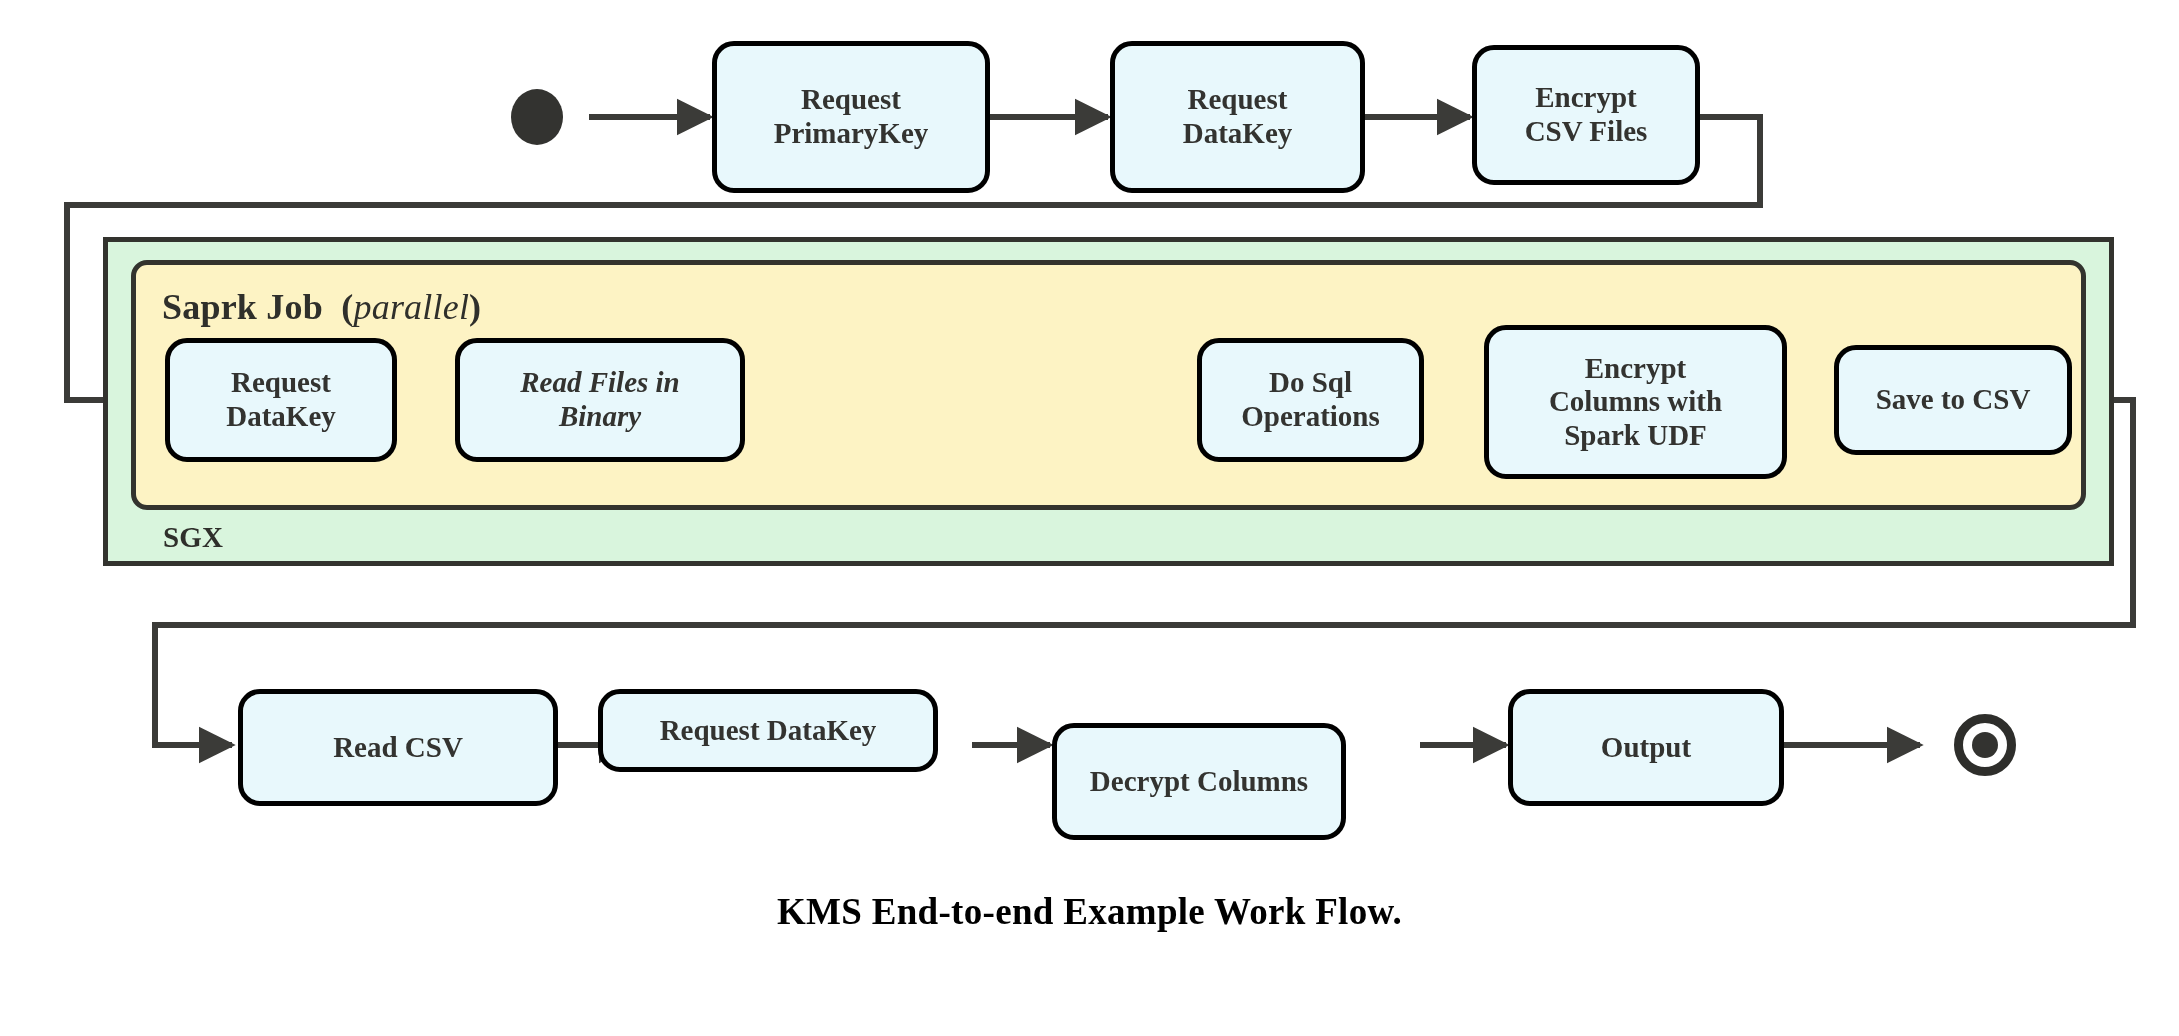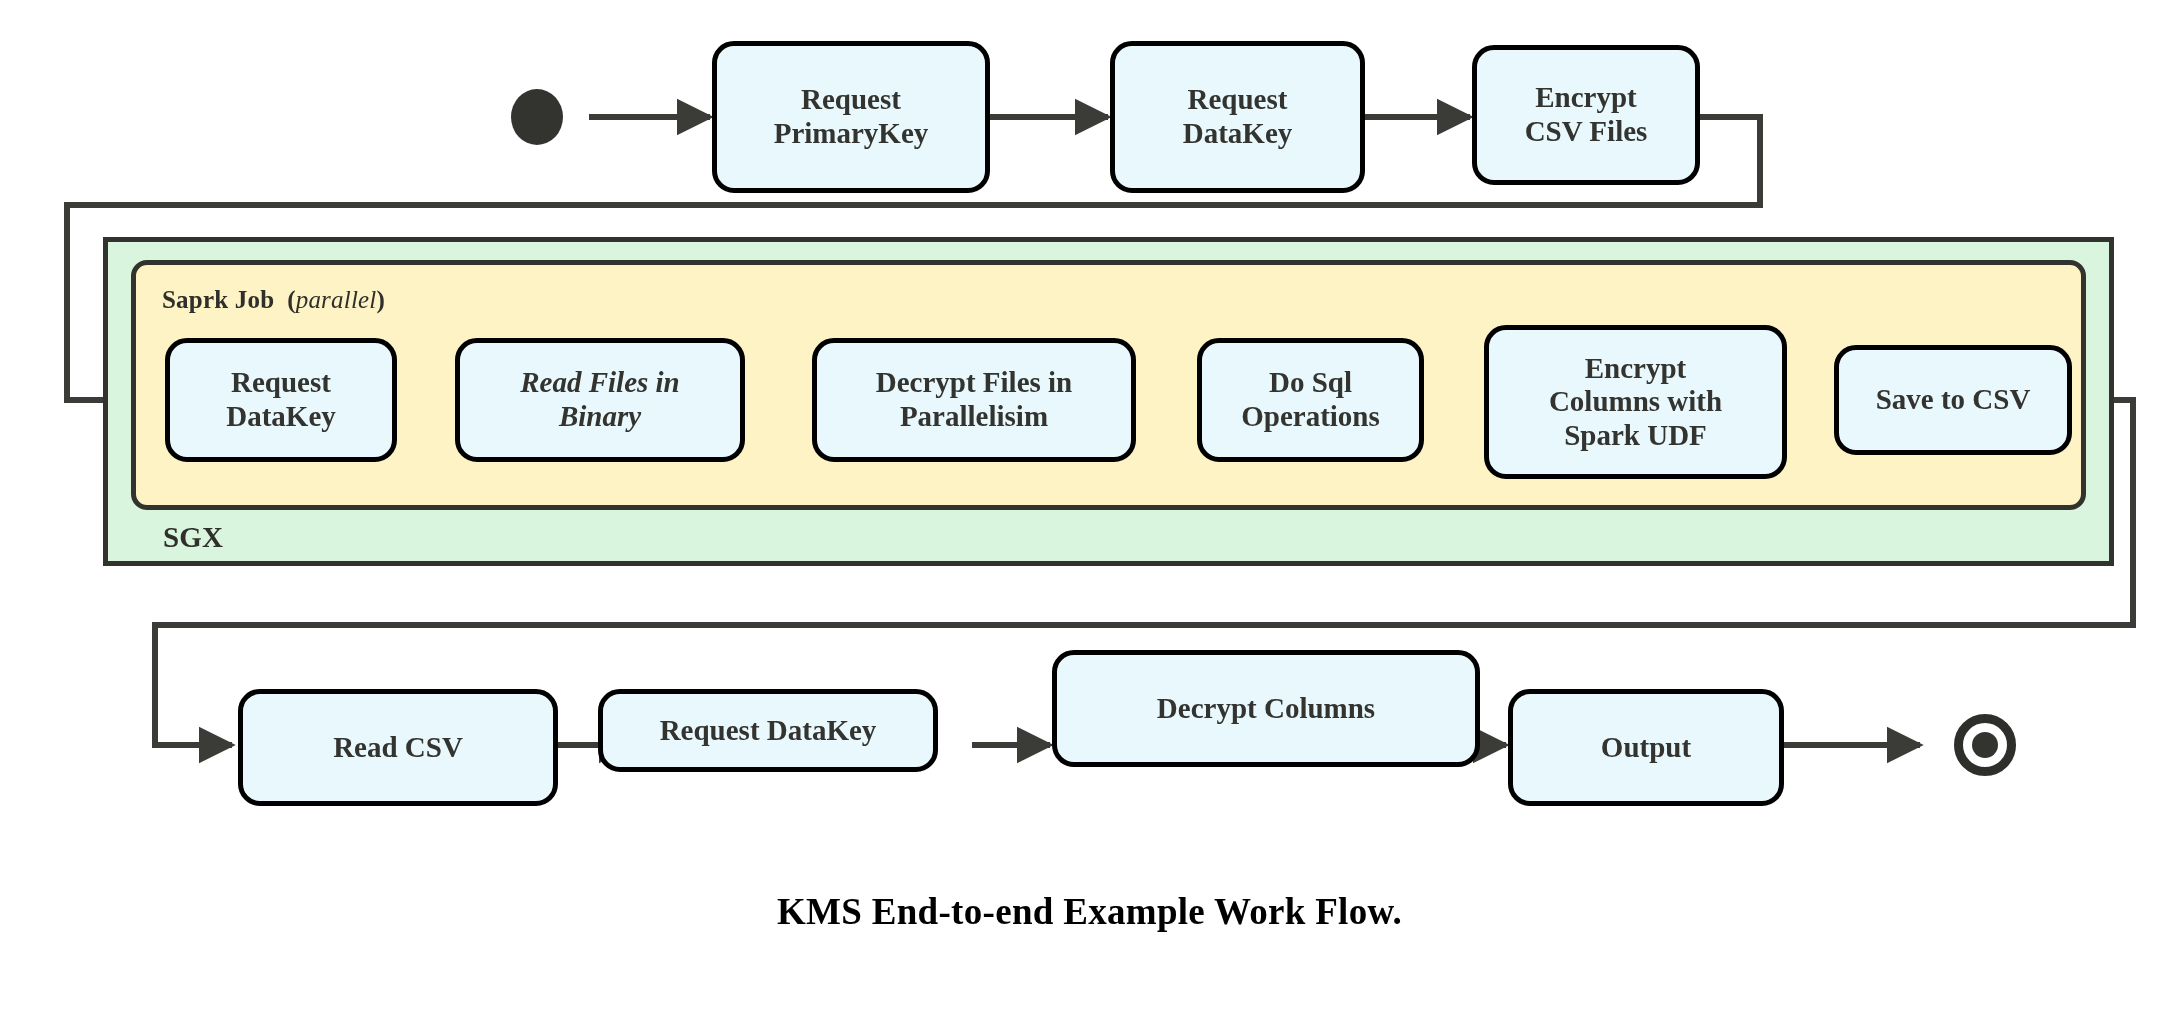--- a/index.html
+++ b/index.html
@@ -49,7 +49,7 @@
   .container-label {
     position: absolute;
     font-weight: bold;
-    font-size: 25px;
+    font-size: 36px;
     color: #2f2f2b;
     white-space: nowrap;
     letter-spacing: 0.2px;

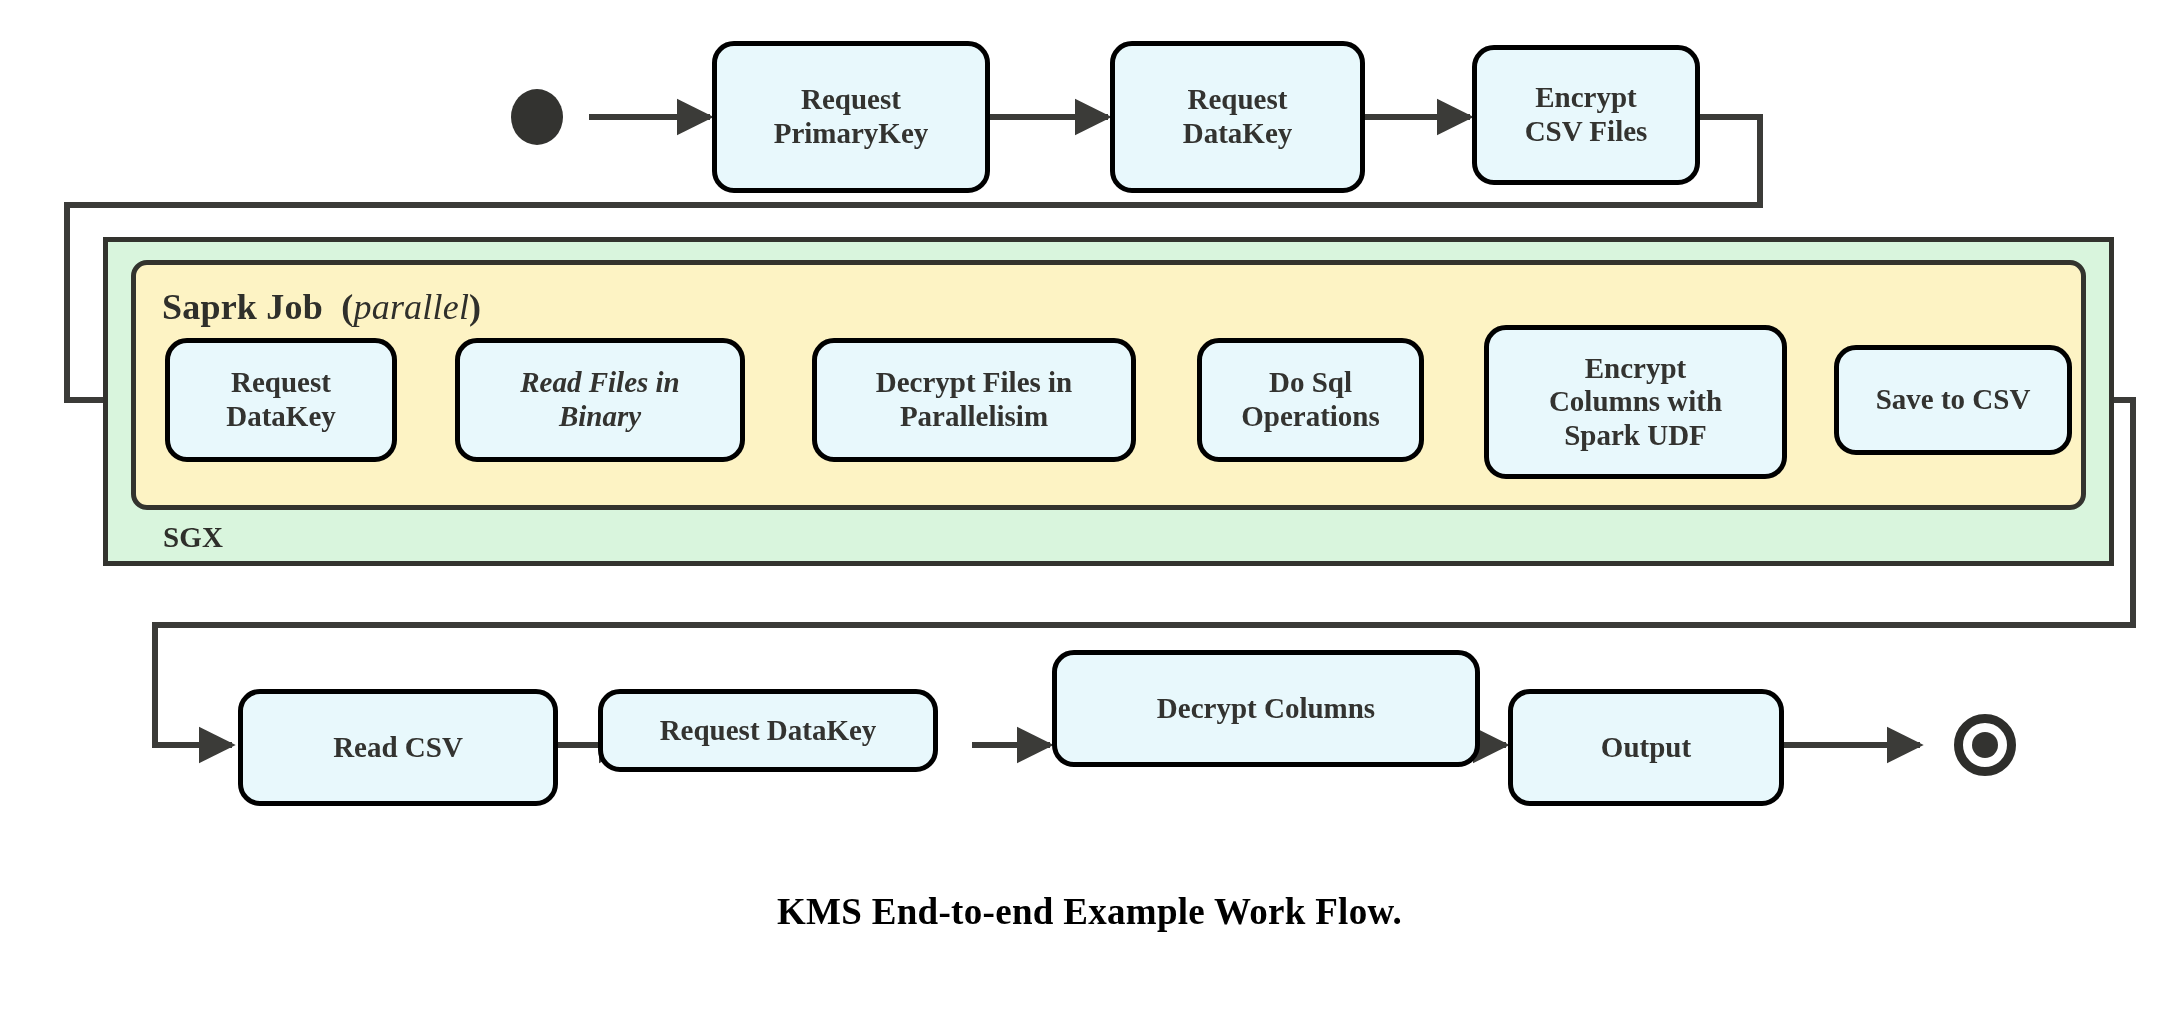--- a/index.html
+++ b/index.html
@@ -210,12 +210,6 @@
     </div>
   </div>
 
-  <div class="node" style="left:812px; top:338px; width:324px; height:124px;">
-    <div>
-      <span>Decrypt Files in</span>
-      <span>Parallelisim</span>
-    </div>
-  </div>
 
   <div class="node" style="left:1197px; top:338px; width:227px; height:124px;">
     <div>

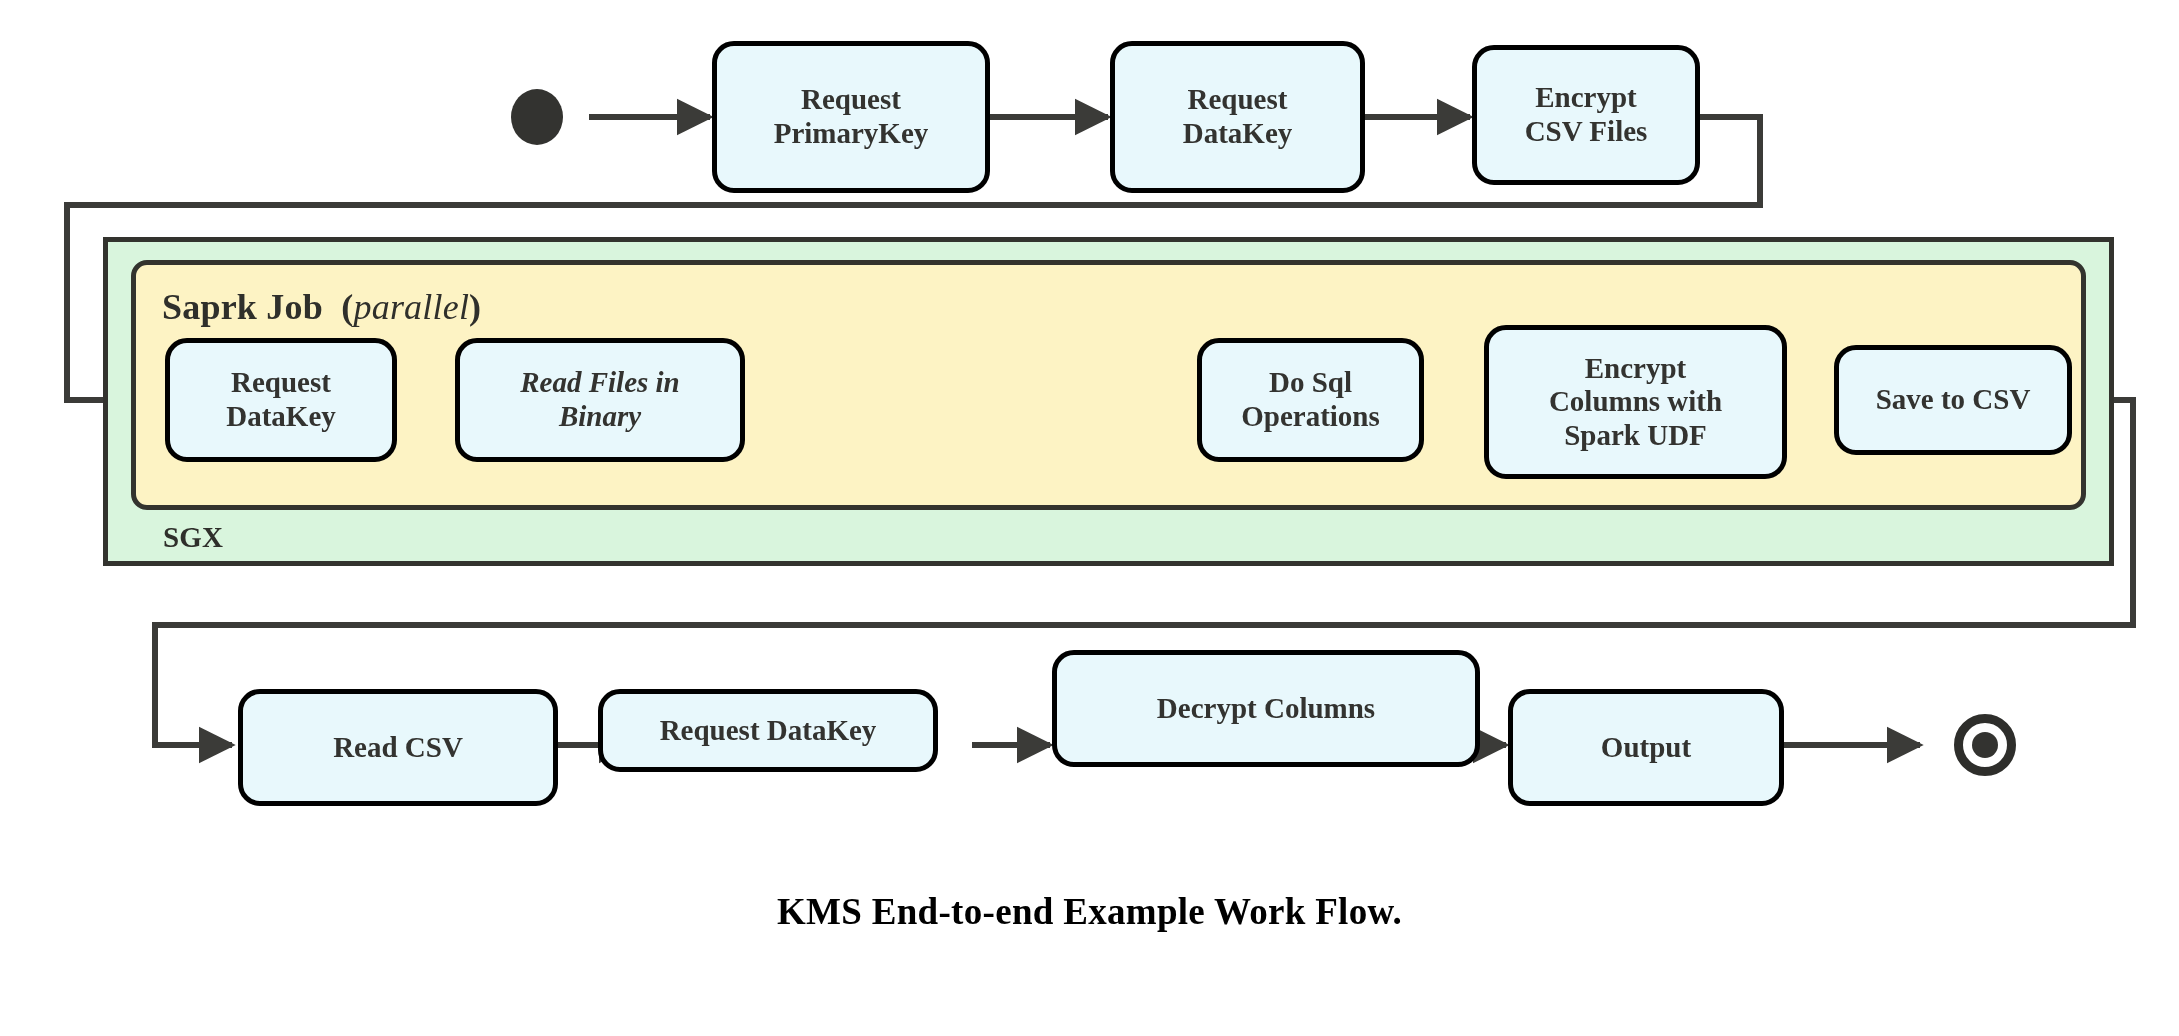--- a/index.html
+++ b/index.html
@@ -244,7 +244,7 @@
     </div>
   </div>
 
-  <div class="node" style="left:1052px; top:650px; width:428px; height:117px;">
+  <div class="node" style="left:1052px; top:723px; width:294px; height:117px;">
     <div>
       <span>Decrypt Columns</span>
     </div>

